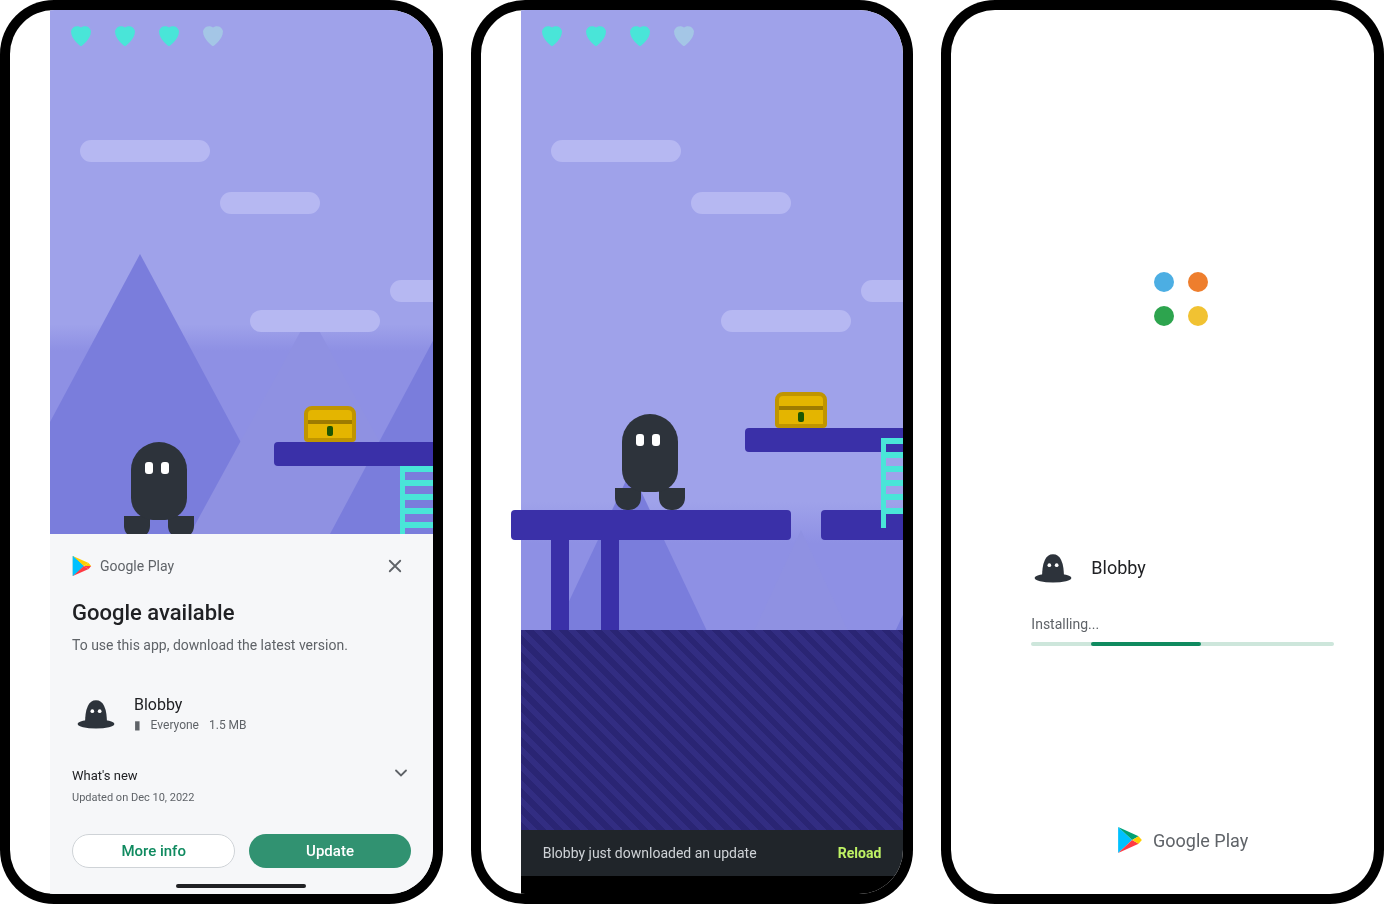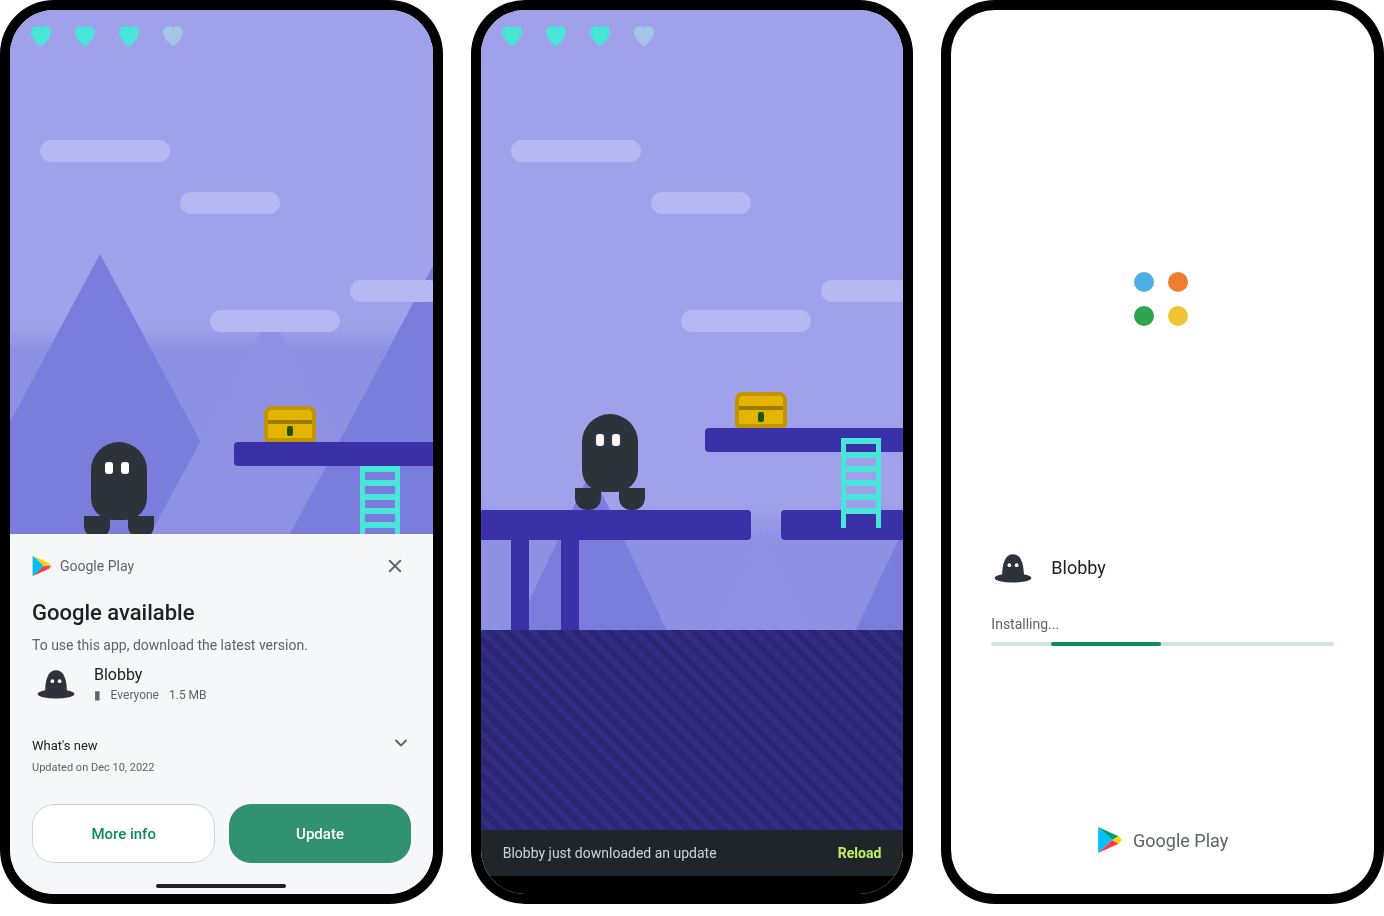--- a/index.html
+++ b/index.html
@@ -28,6 +28,7 @@
     display: flex;
     flex-direction: column;
     background: #fff;
+    padding-left: 40px;
   }
   
   .game {

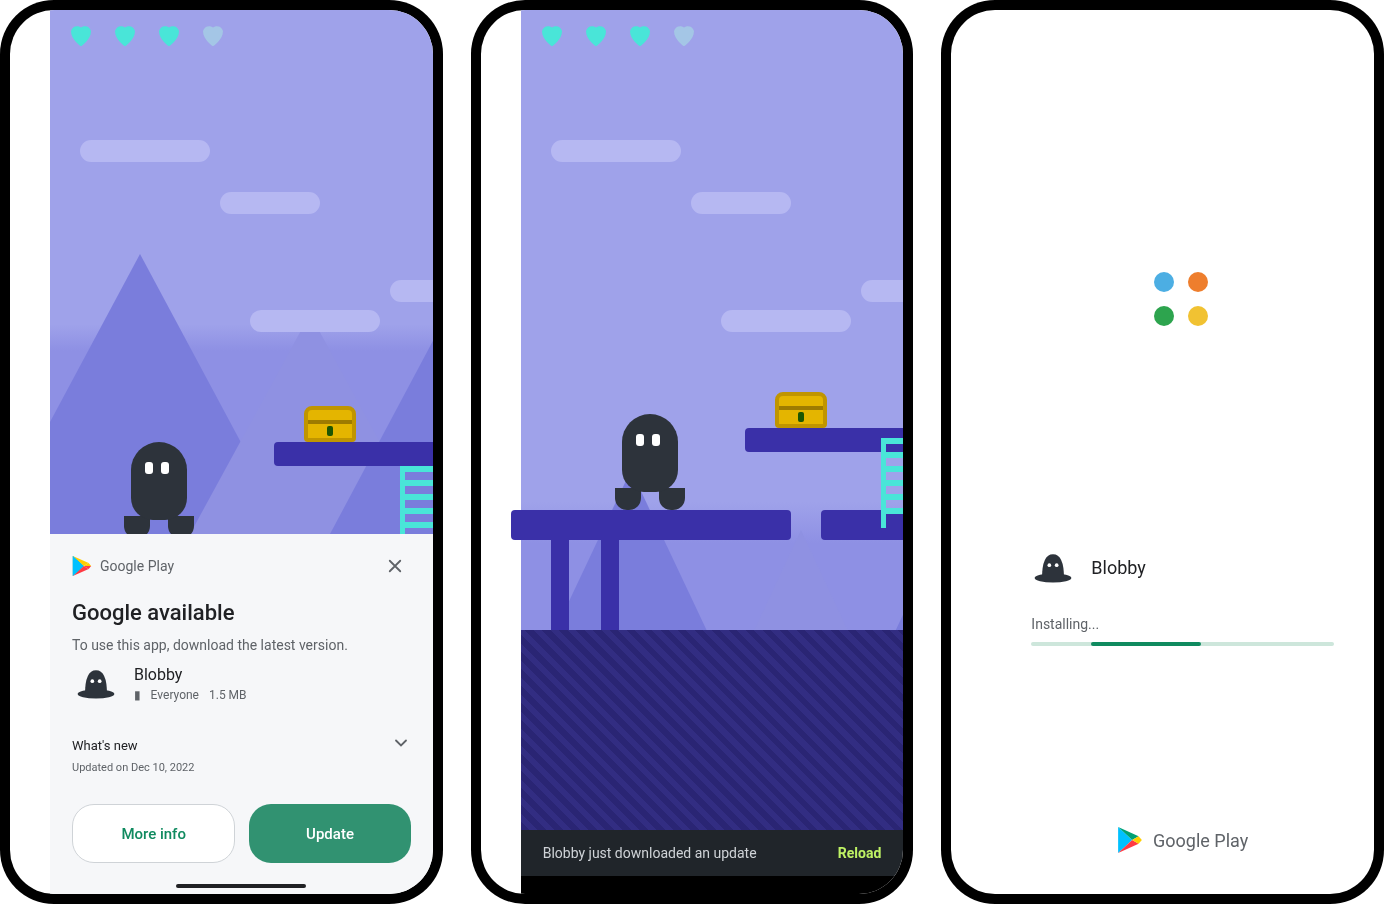--- a/index.html
+++ b/index.html
@@ -101,7 +101,7 @@
   .gp-logo span { font-size:14px; color:#5f6368; }
   .close-x { width:32px; height:32px; display:flex; align-items:center; justify-content:center; color:#5f6368; font-size:20px; border-radius:50%; cursor:pointer;}
   .sheet h2 { font-size:22px; font-weight:500; color:#202124; margin-bottom:12px;}
-  .sheet .sub { font-size:14px; color:#5f6368; margin-bottom:6px;}
+  .sheet .sub { font-size:14px; color:#5f6368; margin-bottom:36px;}
   .app-row { display:flex; gap:14px; align-items:center; margin-bottom:26px;}
   .app-icon { width:48px; height:48px; display:flex; align-items:center; justify-content:center;}
   .app-meta .name { font-size:16px; color:#202124; margin-bottom:4px;}

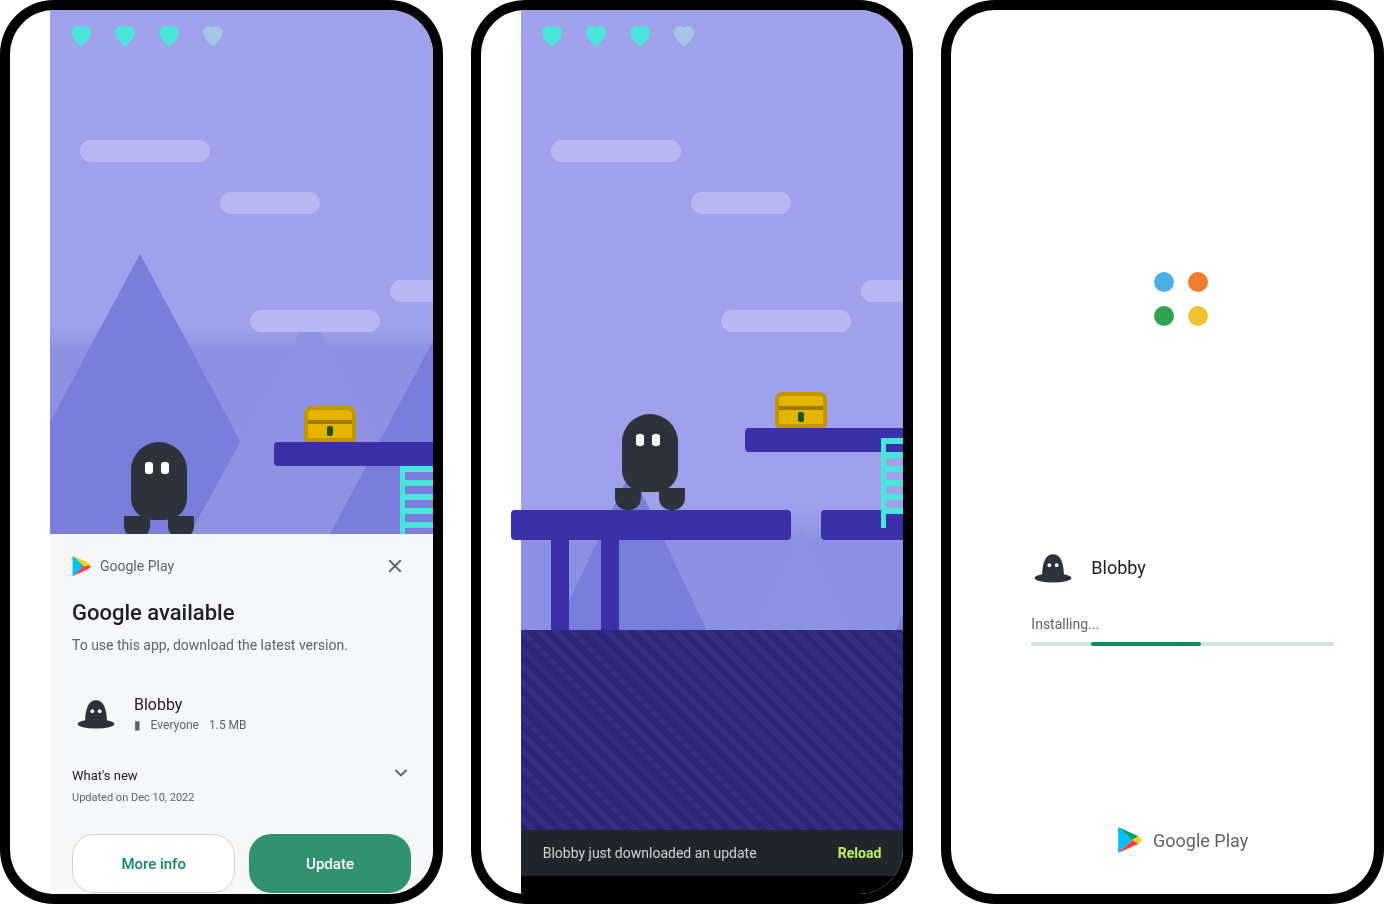--- a/index.html
+++ b/index.html
@@ -111,7 +111,7 @@
   .whatsnew-row .chev { color:#5f6368; }
   .wn-date { font-size:11px; color:#5f6368; margin-bottom:30px;}
   .btn-row { display:flex; gap:14px;}
-  .btn { flex:1; height:59px; border-radius:22px; font-size:15px; font-weight:500; display:flex; align-items:center; justify-content:center; cursor:pointer;}
+  .btn { flex:1; height:34px; border-radius:22px; font-size:15px; font-weight:500; display:flex; align-items:center; justify-content:center; cursor:pointer;}
   .btn.outline { border:1px solid #cfd3d7; color:#0f8a5f; background:#fff;}
   .btn.filled { background:#319271; color:#fff;}
   .nav-bar { position:absolute; bottom:6px; left:50%; transform:translateX(-50%); width:130px; height:4px; background:#202124; border-radius:3px;}

